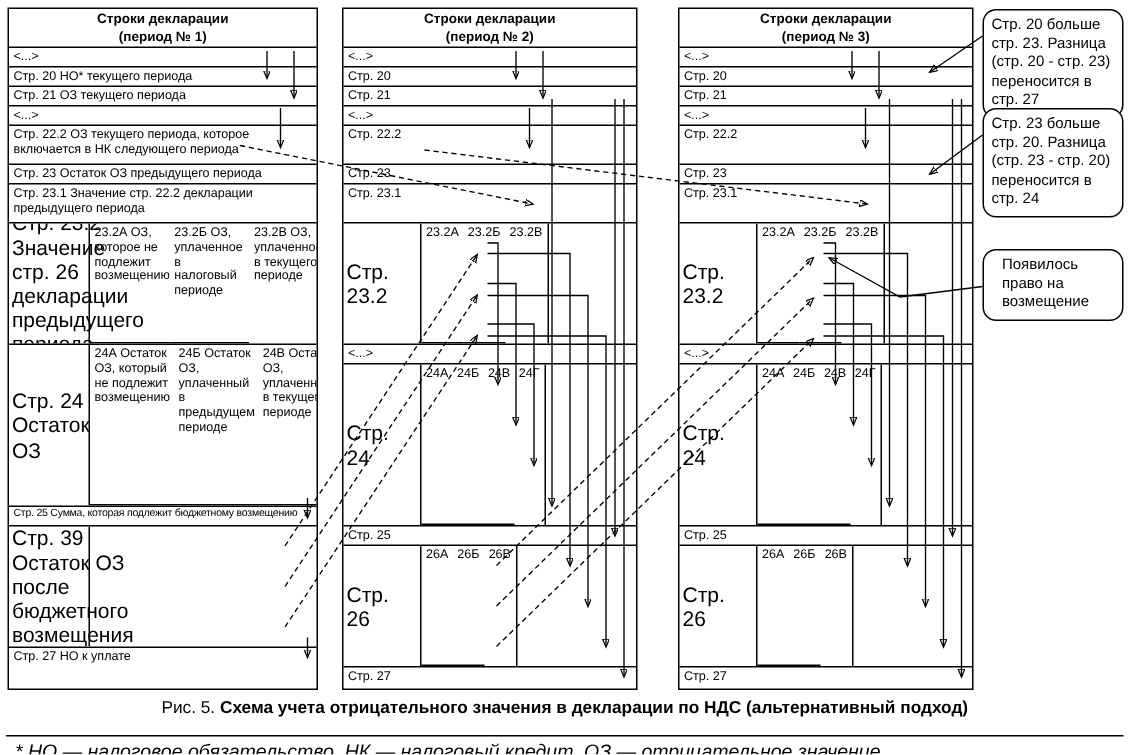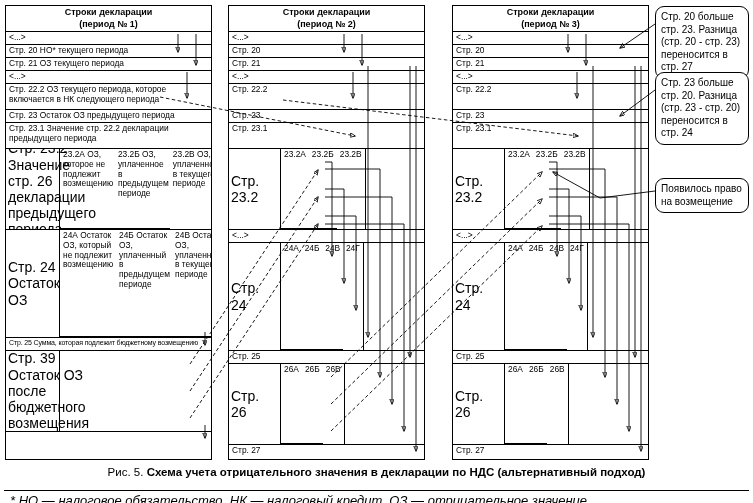--- a/index.html
+++ b/index.html
@@ -69,7 +69,7 @@
       <div class="glabel">Стр. 23.2 Значение стр. 26 декларации предыдущего периода</div>
       <div class="gsubs">
         <div class="gsub">23.2А ОЗ, которое не подлежит возмещению</div>
-        <div class="gsub">23.2Б ОЗ, уплаченное в предыдущем периоде</div>
+        <div class="gsub">23.2Б ОЗ, уплаченное в налоговый периоде</div>
         <div class="gsub">23.2В ОЗ, уплаченное в текущего периоде</div>
       </div>
     </div>

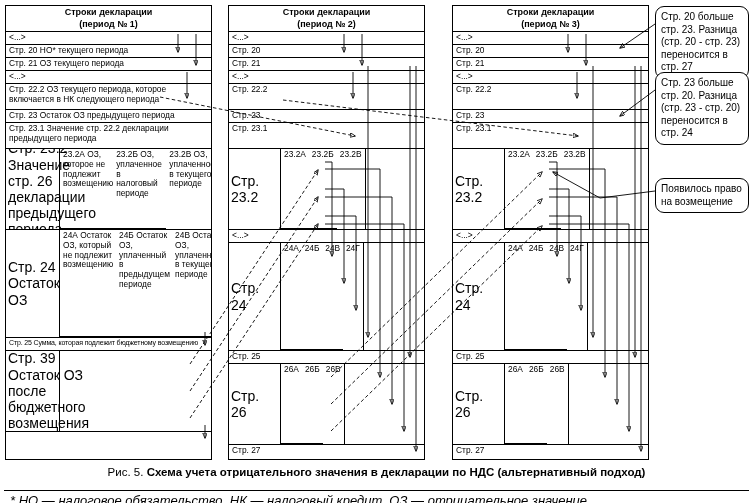--- a/index.html
+++ b/index.html
@@ -37,7 +37,7 @@
   .callout { position:absolute; left:655px; width:94px; border:1px solid #000;
              border-radius:9px; background:#fff; font-size:10px; line-height:1.25;
              padding:4px 5px; }
-  #callout1 { top:6px; }  #callout2 { top:72px; }  #callout3 { top:178px; }
+  #callout1 { top:6px; }  #callout2 { top:72px; }  #callout3 { top:166px;padding-left:12px; }
   .caption { position:absolute; top:466px; left:0; width:100%; text-align:center;
              font-size:11.5px; }
   .caption .cap-prefix { font-weight:normal; }

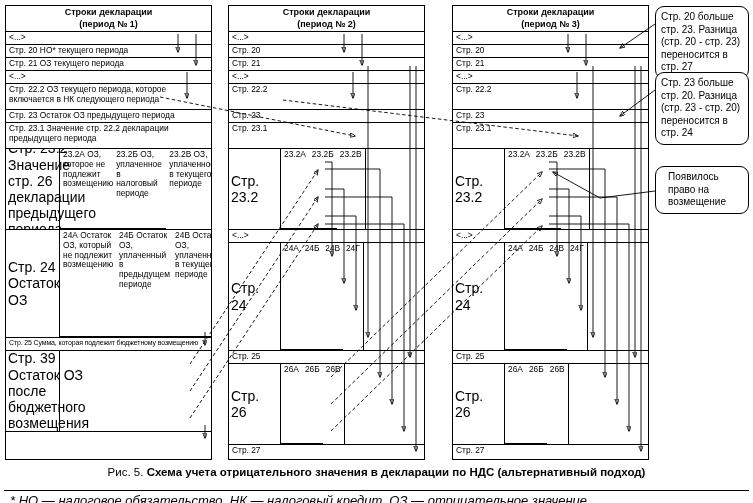--- a/index.html
+++ b/index.html
@@ -86,6 +86,7 @@
     <div class="grow g81">
       <div class="glabel">Стр. 39 Остаток ОЗ после бюджетного возмещения</div>
     </div>
+    <div class="row fill">Стр. 27 НО к уплате</div>
   </div>
 
   <div class="col coln" id="col2">

